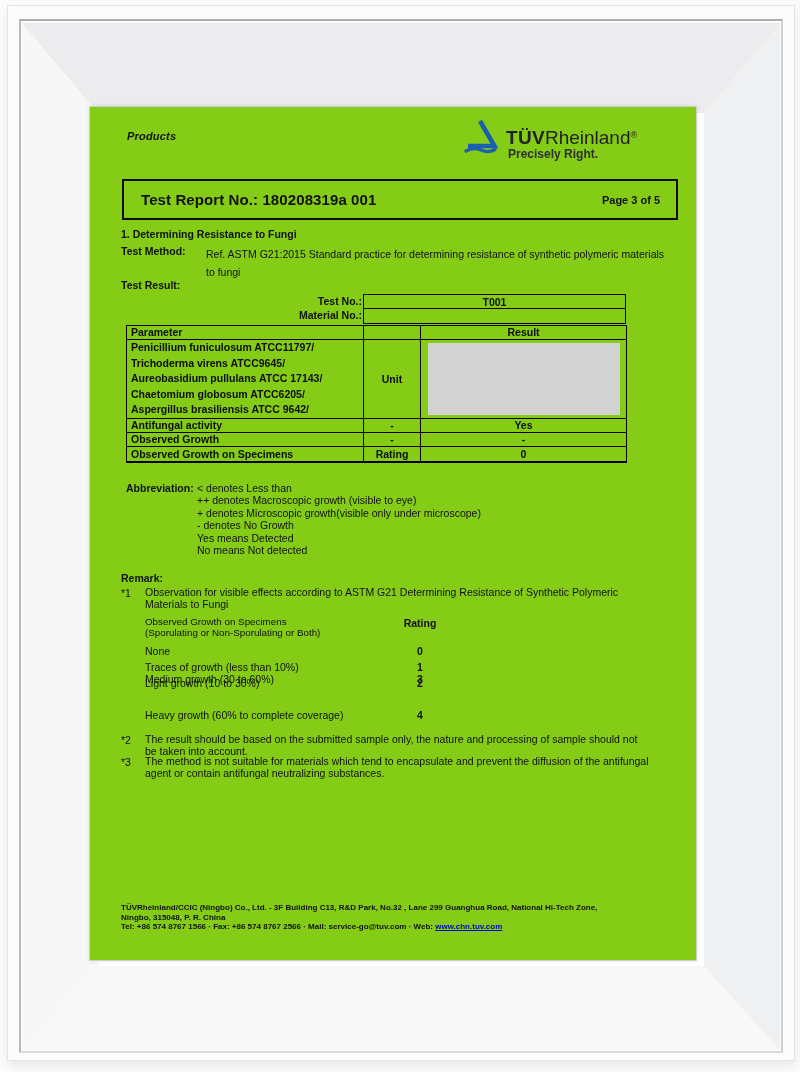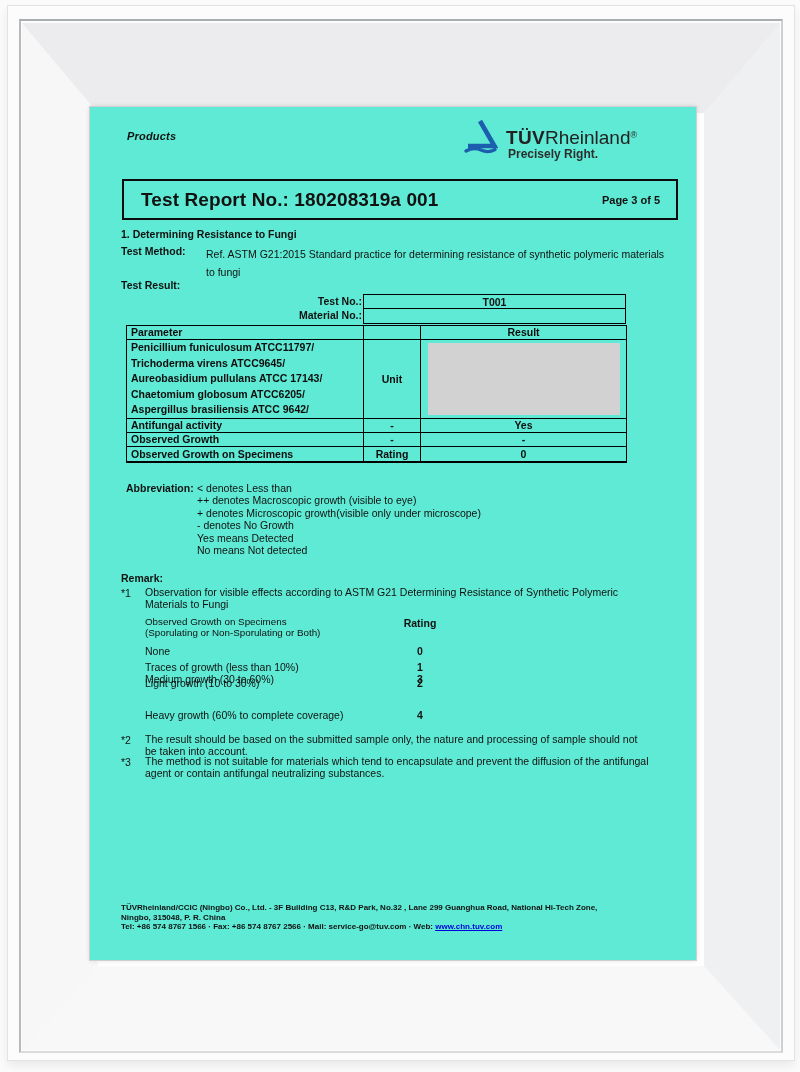--- a/index.html
+++ b/index.html
@@ -31,7 +31,7 @@
   
   .page{
     position:absolute;left:90px;top:107px;width:606px;height:853px;
-    background:#5eead4;outline:1px solid #ccd0d2;
+    background:#84cc16;outline:1px solid #ccd0d2;
     box-shadow:0 0 5px rgba(0,0,0,.16);
     font-size:10.5px;line-height:12px;
   }

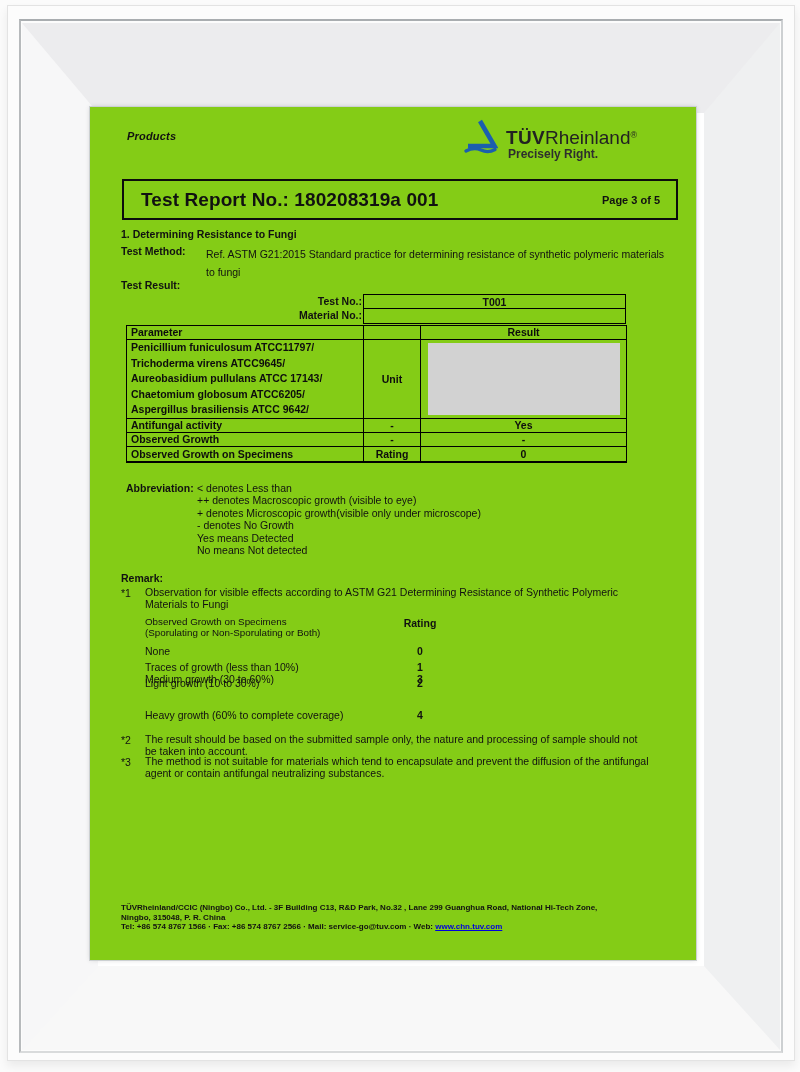--- a/index.html
+++ b/index.html
@@ -51,7 +51,7 @@
     display:flex;align-items:center;justify-content:space-between;
     padding:0 16px 0 17px;
   }
-  .title-box .title{font-size:19px;font-weight:bold;letter-spacing:.1px;}
+  .title-box .title{font-size:15px;font-weight:bold;letter-spacing:.1px;}
   .title-box .pageind{font-size:11px;font-weight:bold;}
   
   .h1{left:31px;top:121px;font-weight:bold;}

